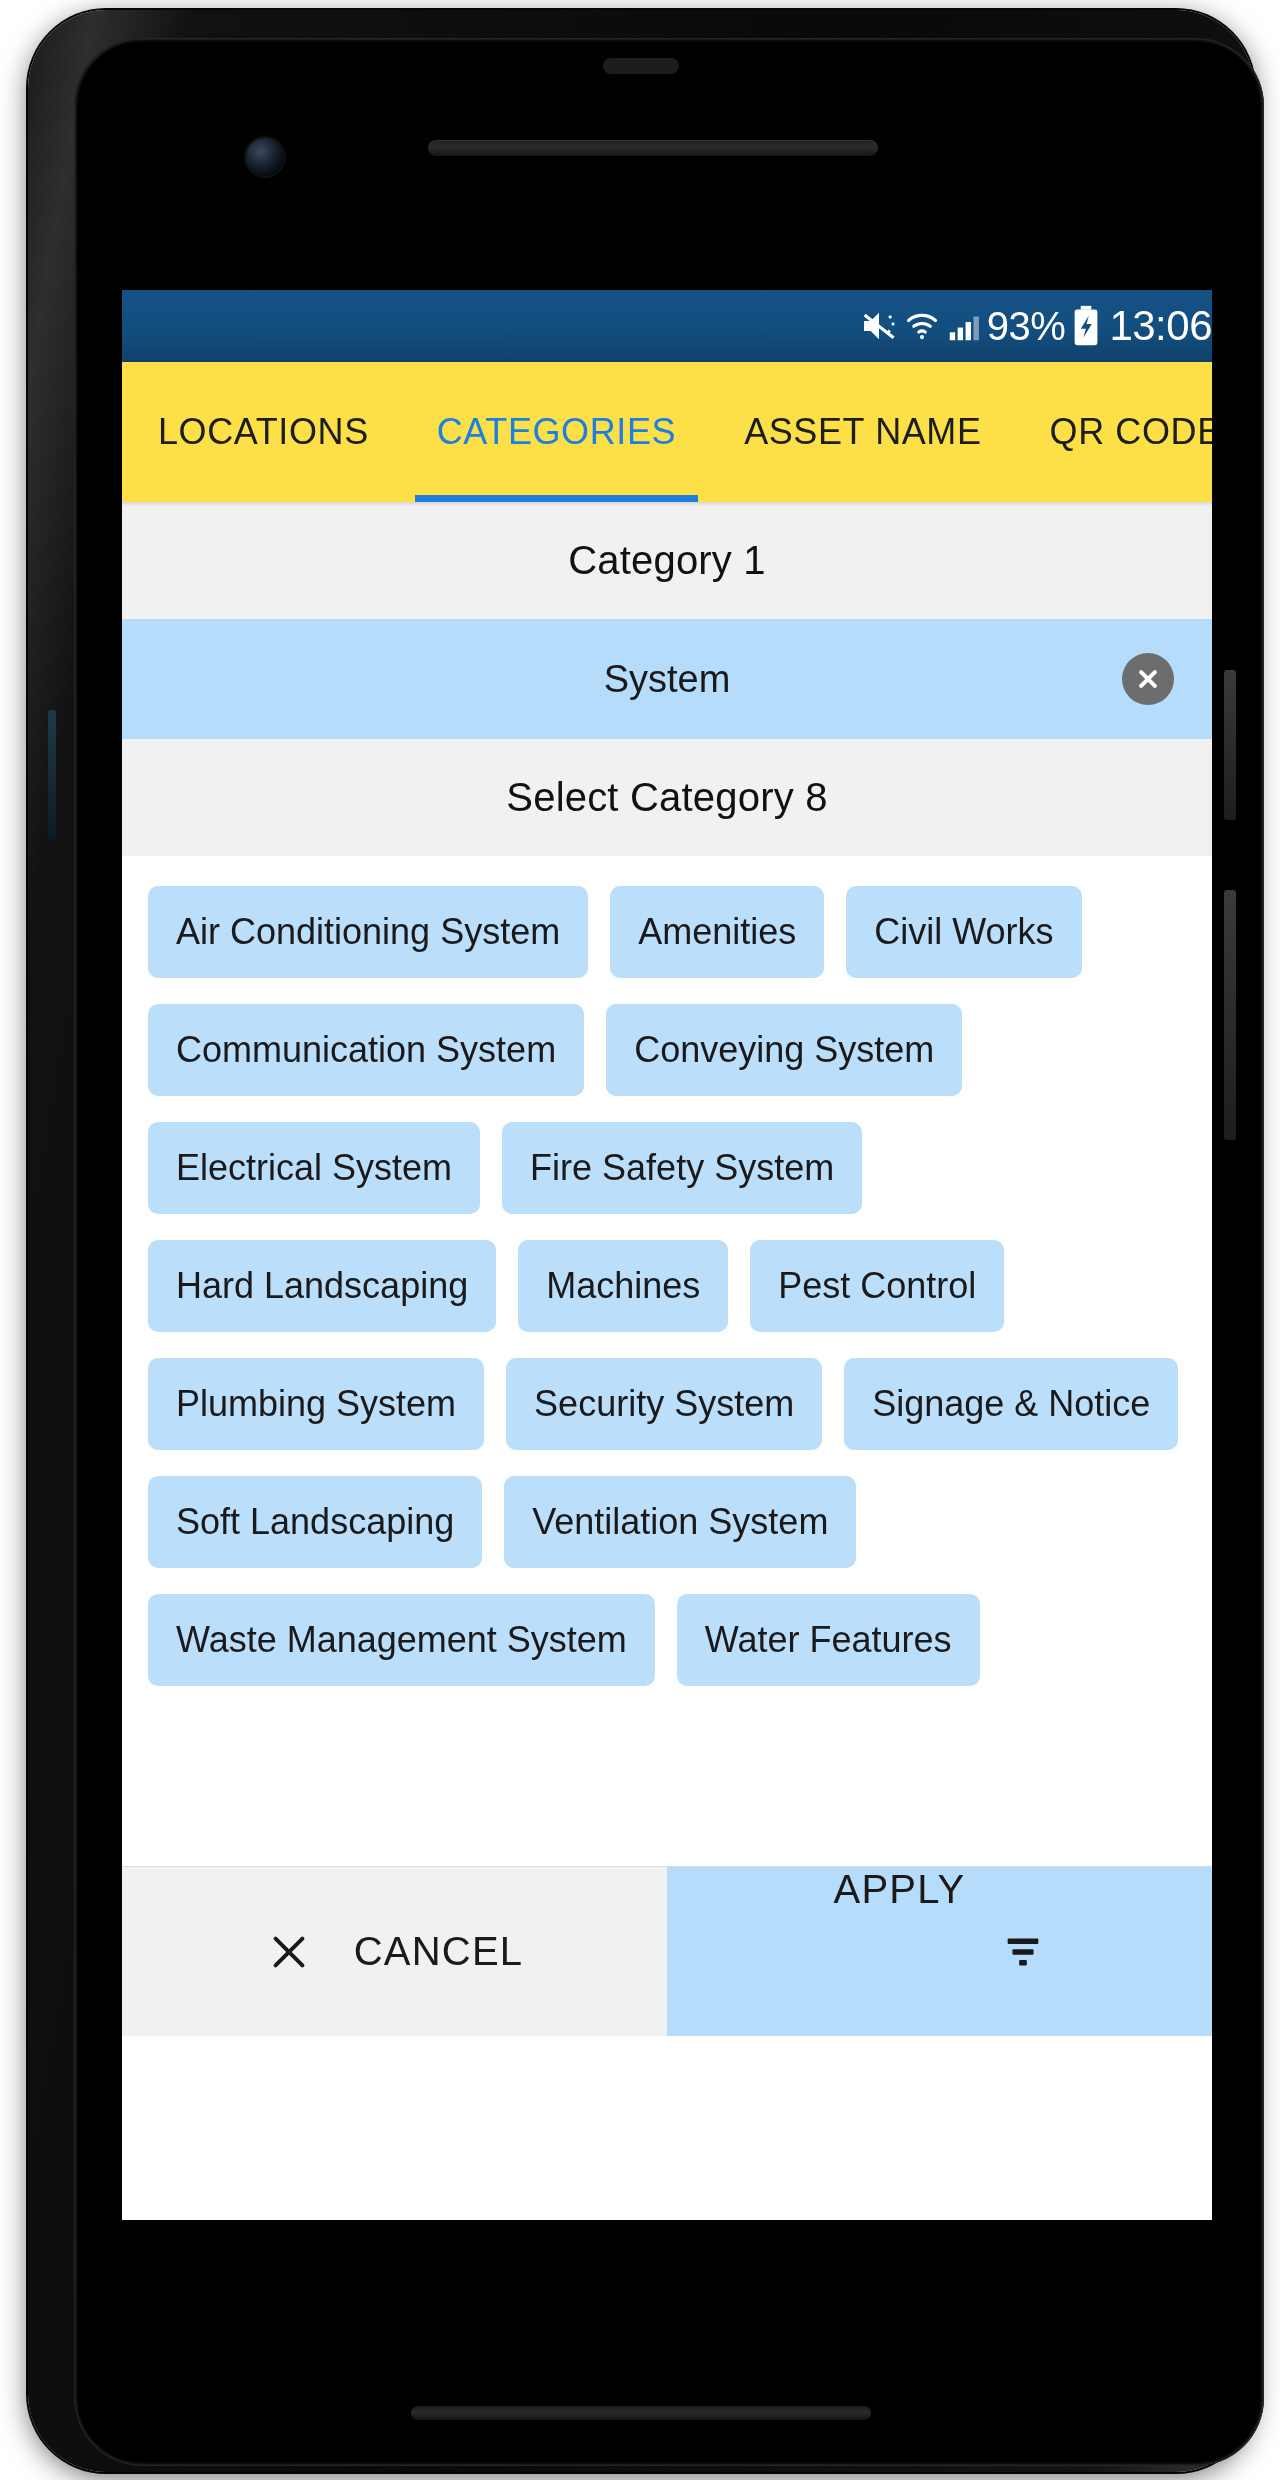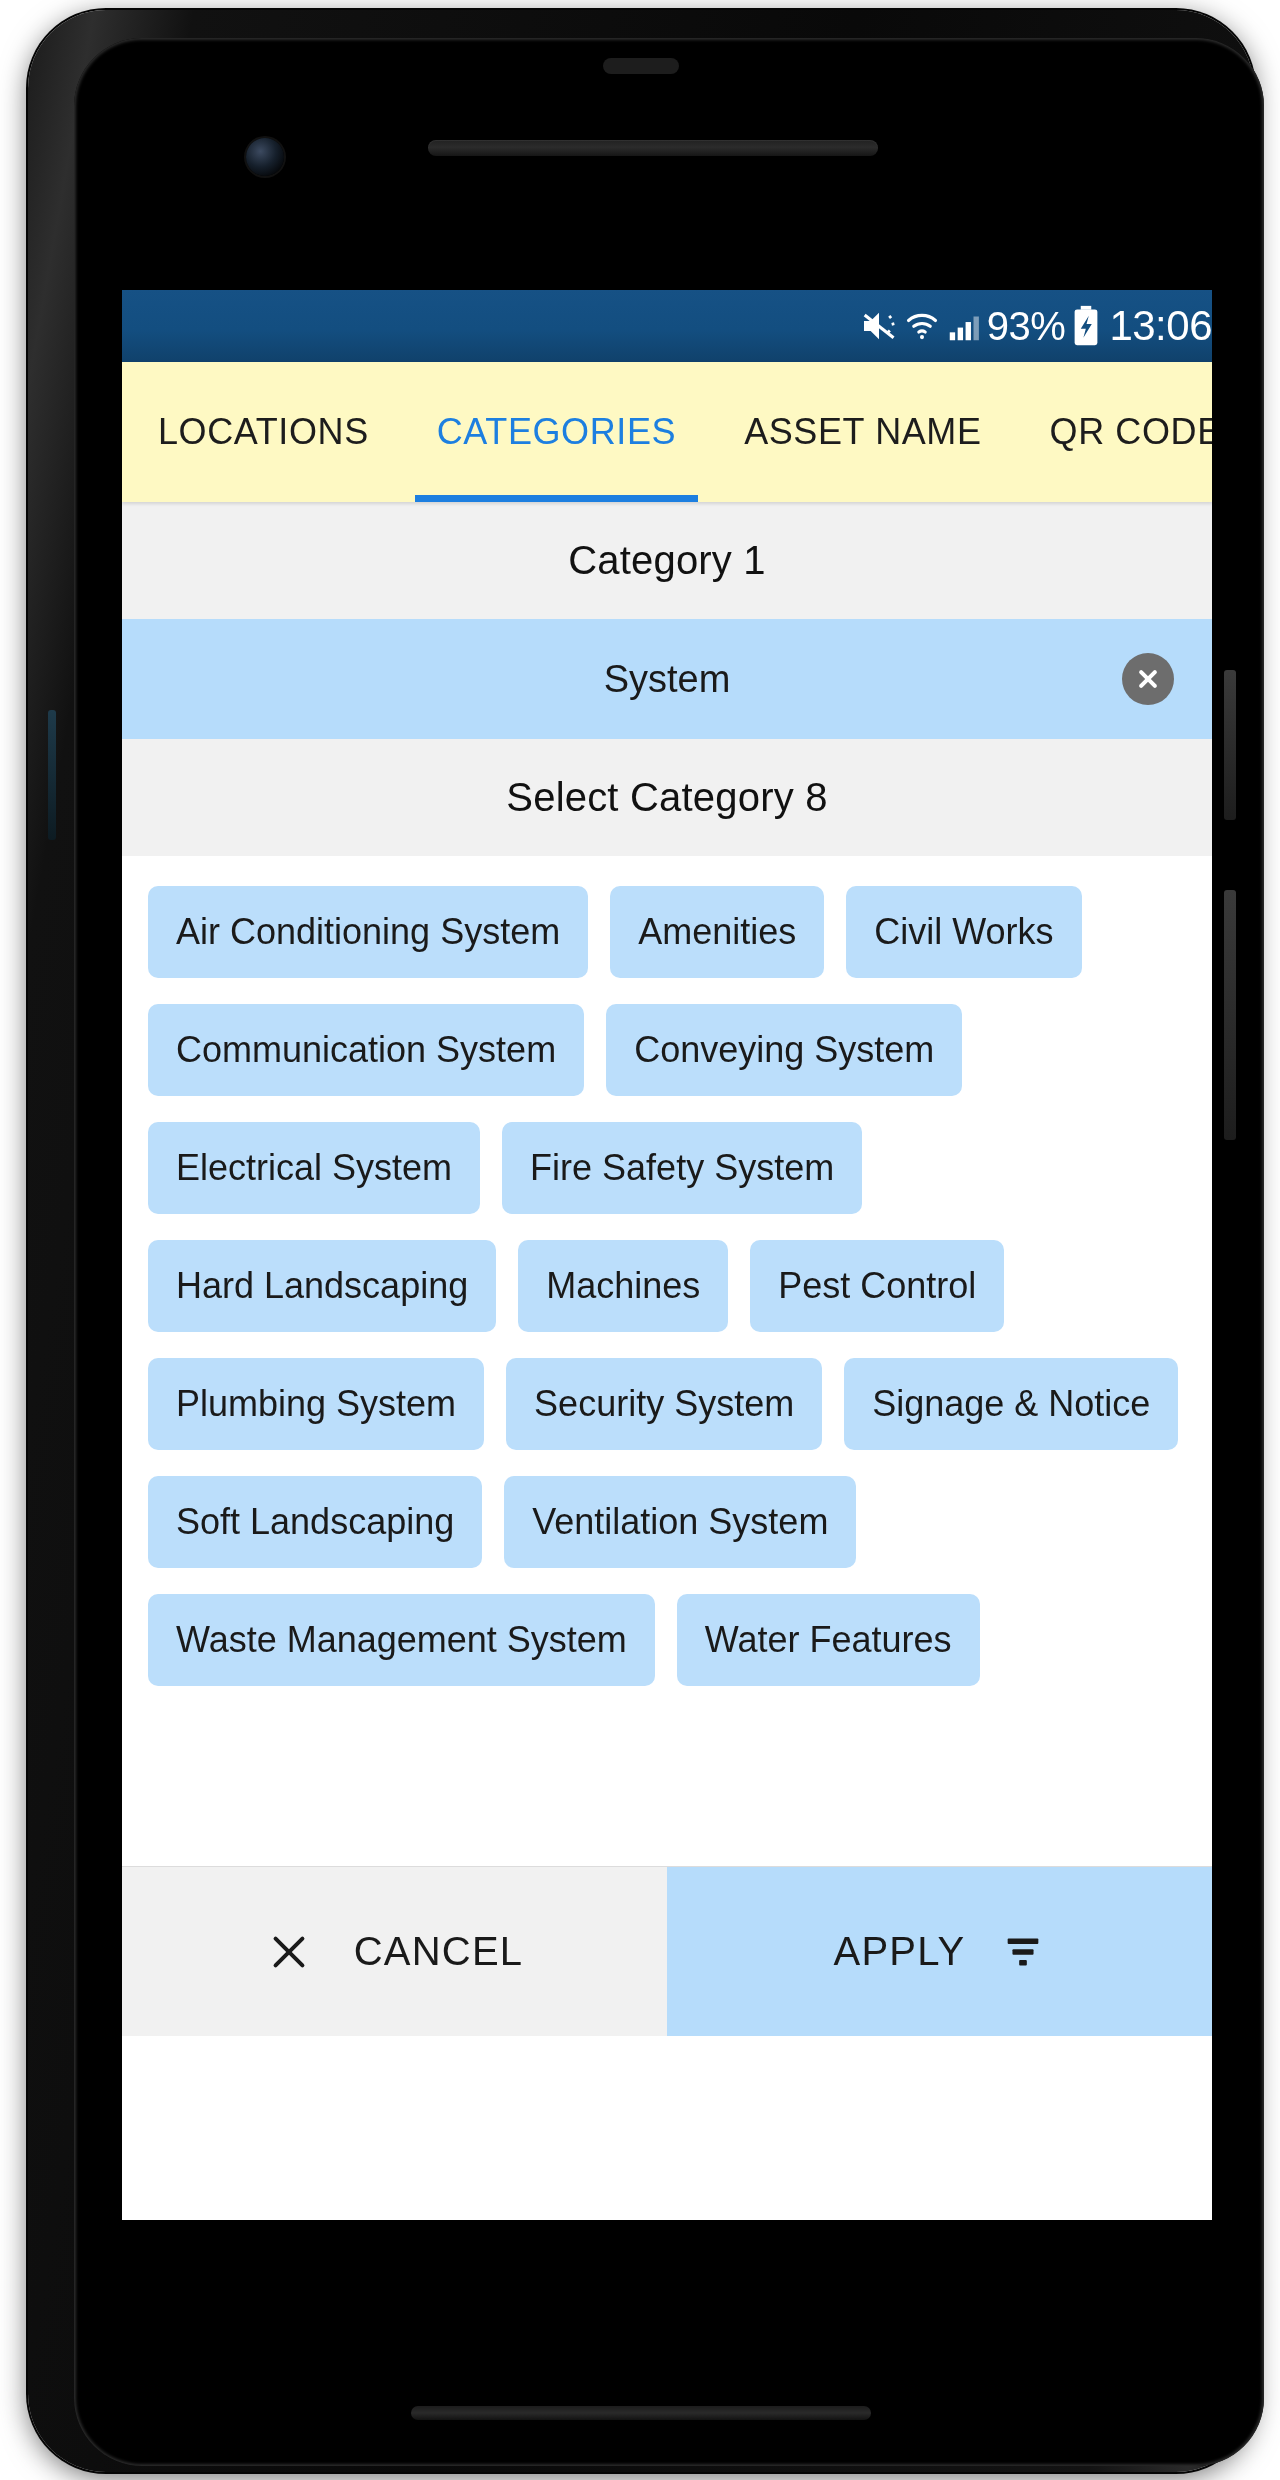--- a/index.html
+++ b/index.html
@@ -115,7 +115,7 @@
   
   #tab-bar {
     height: 140px;
-    background: #fef9c3;
+    background: #fde047;
     display: flex;
     align-items: flex-start;
     position: relative;

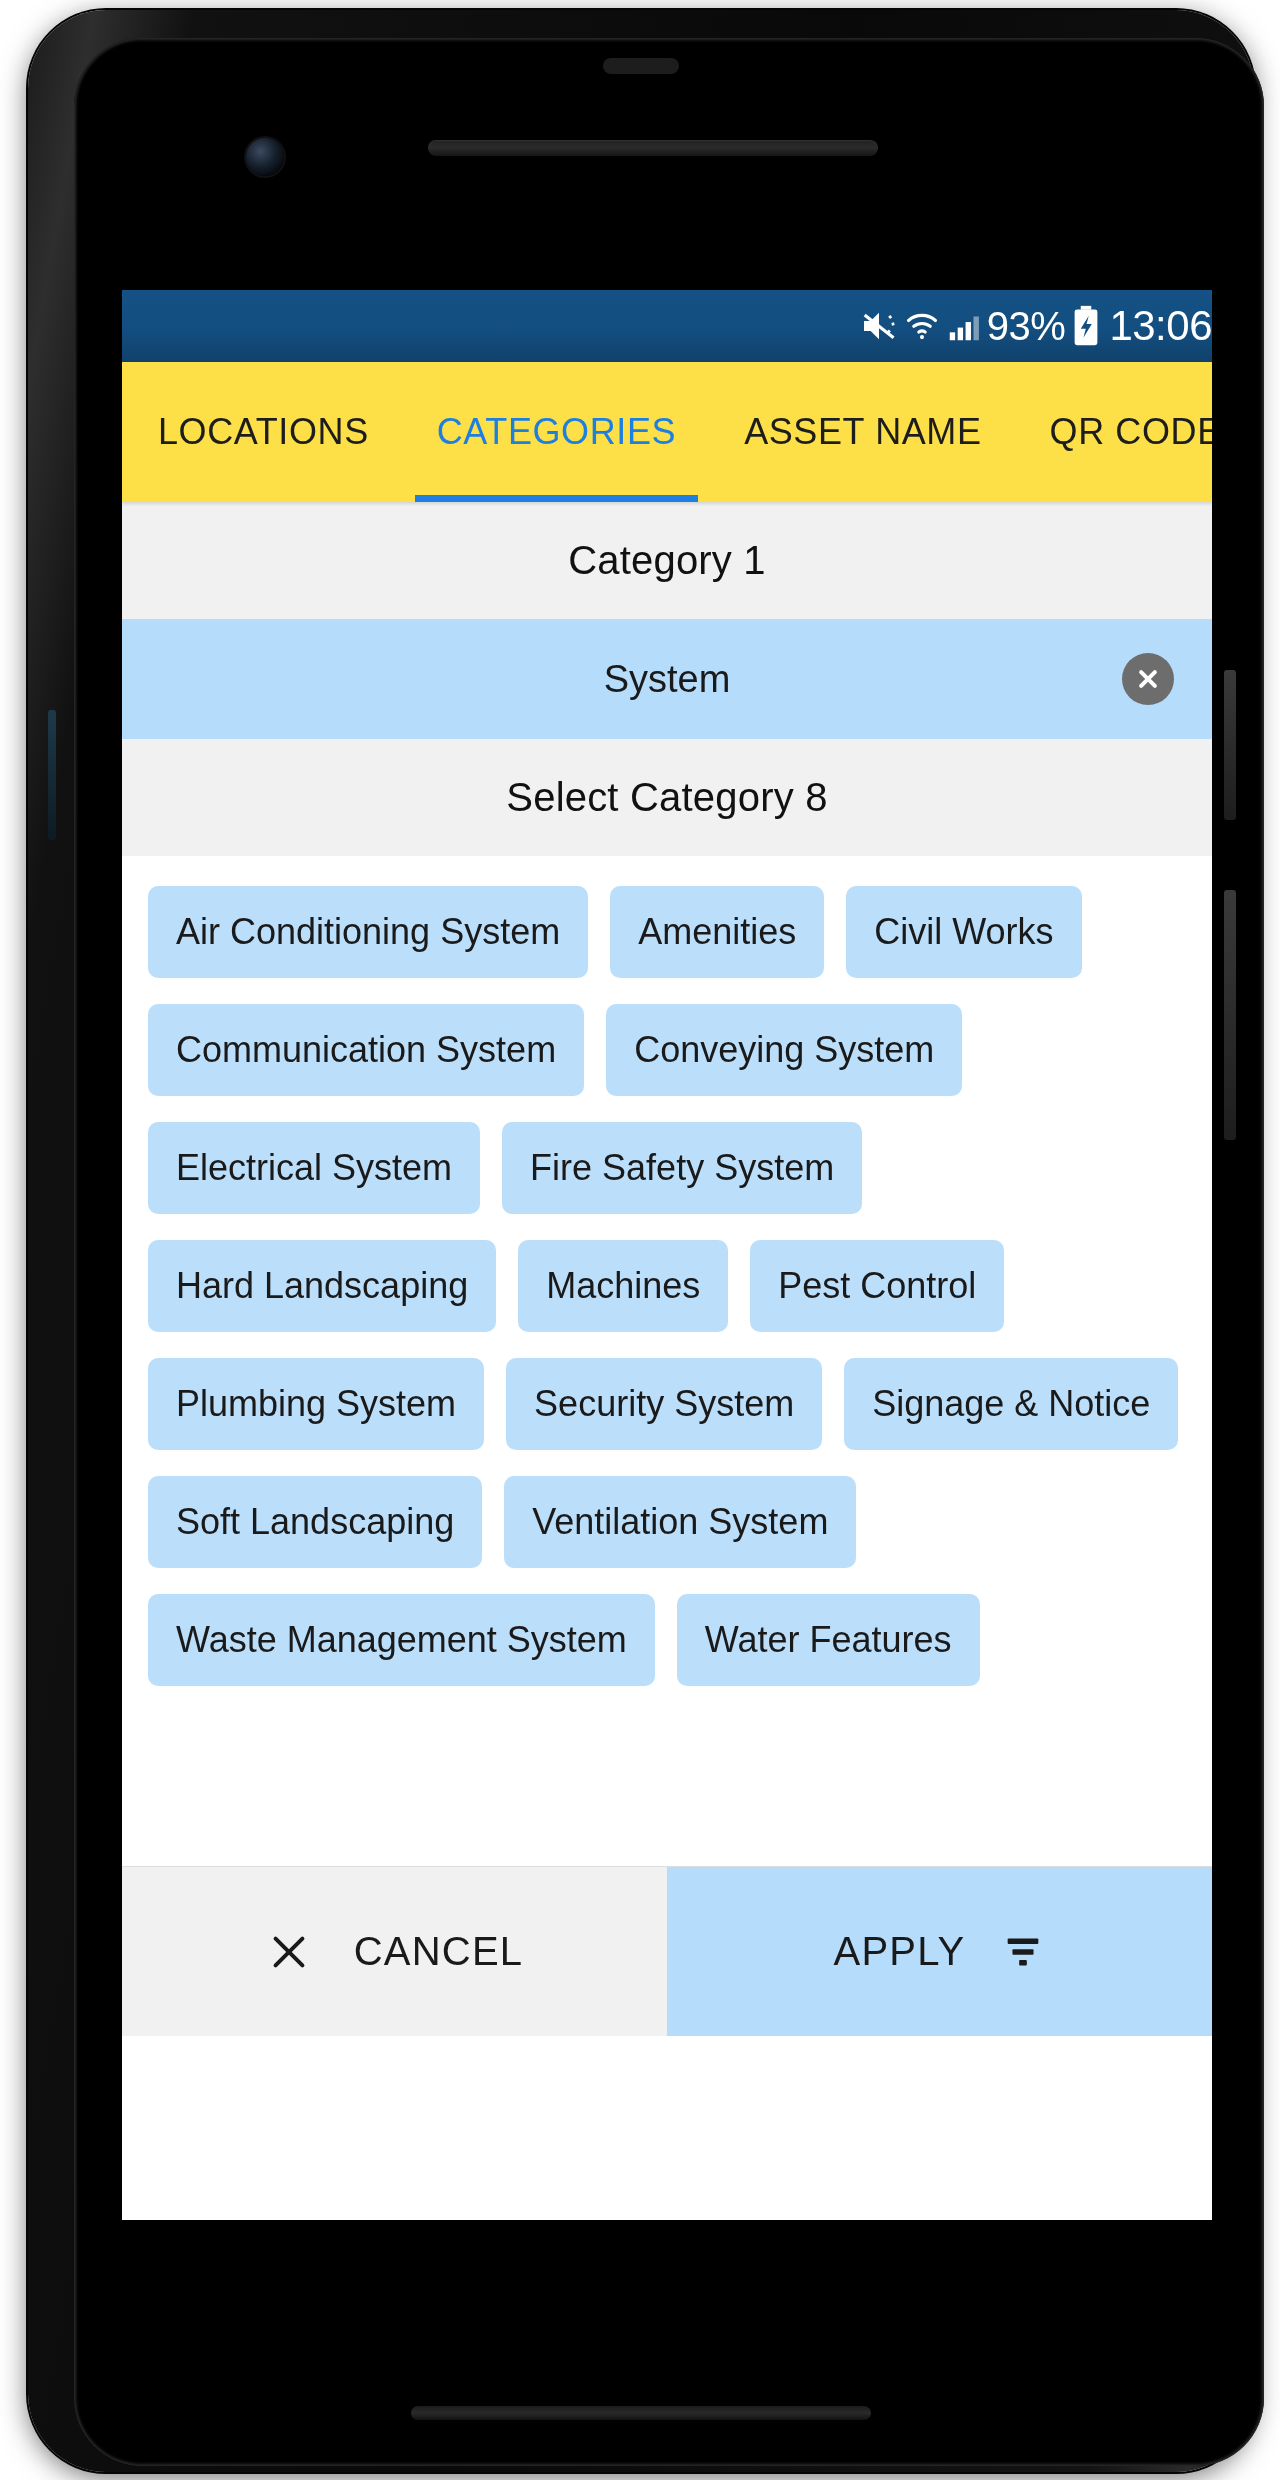--- a/index.html
+++ b/index.html
@@ -225,7 +225,6 @@
     flex: 1 1 0;
     background: #b6dcfb;
     display: flex;
-    align-items: center;
     justify-content: center;
     gap: 34px;
   }

